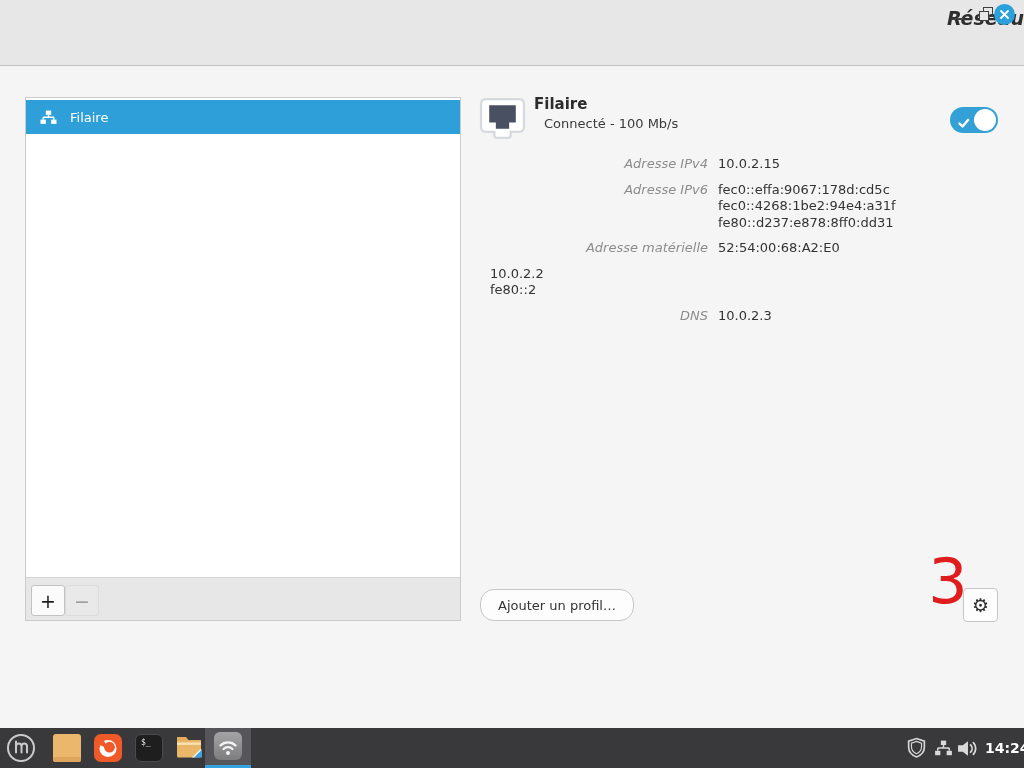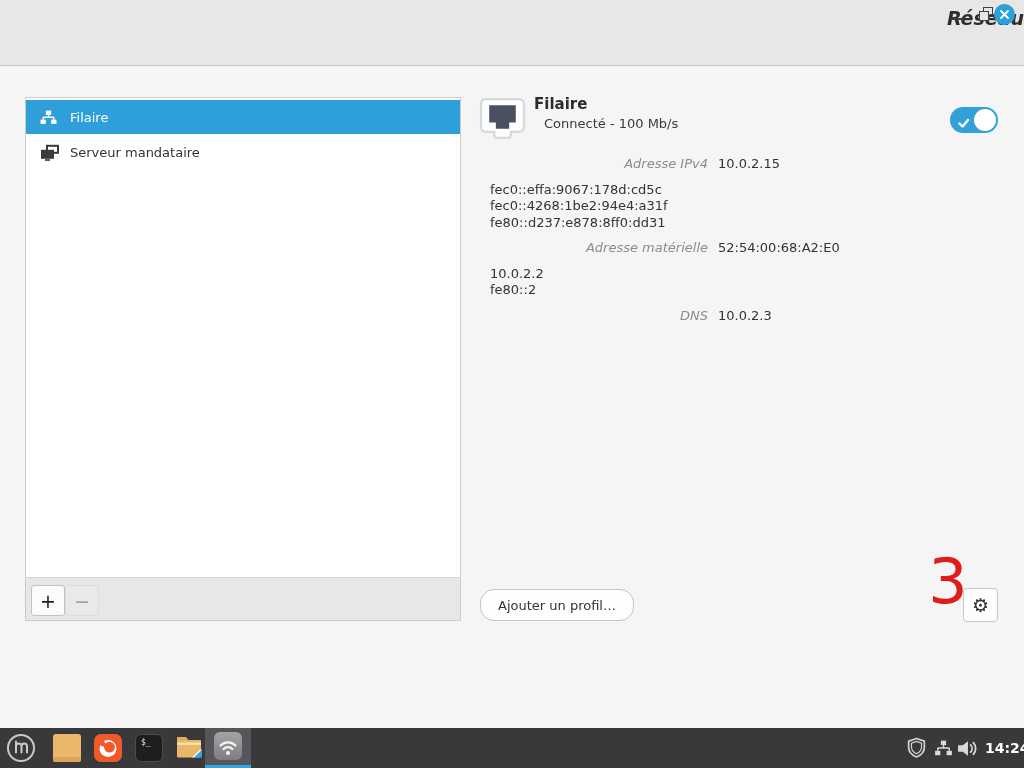--- a/index.html
+++ b/index.html
@@ -147,17 +147,6 @@
     </span>
     <span>Filaire</span>
   </div>
-  <div class="side-item">
-    <span class="ico">
-      <svg width="20" height="17" viewBox="0 0 20 17">
-        <rect x="6" y="0.8" width="13" height="9" fill="#3a3a3a"></rect>
-        <rect x="8" y="2.8" width="9" height="5" fill="#ffffff"></rect>
-        <rect x="1" y="5.8" width="13" height="9" fill="#3a3a3a"></rect>
-        <rect x="5" y="15.2" width="5" height="1.6" fill="#3a3a3a"></rect>
-      </svg>
-    </span>
-    <span>Serveur mandataire</span>
-  </div>
 
   <div class="side-toolbar">
     <div class="tb-btn tb-add">+</div>

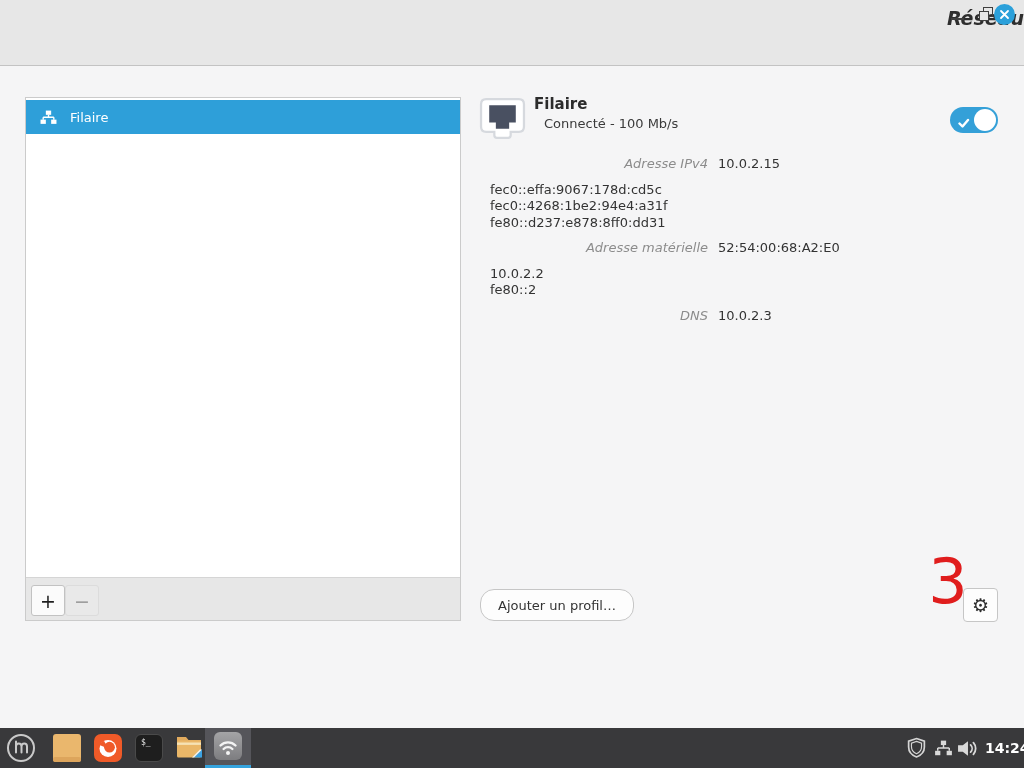--- a/index.html
+++ b/index.html
@@ -180,6 +180,7 @@
       </div>
   </div>
   <div class="drow">
+    <div class="dlabel">Adresse IPv6</div>
     <div class="dvals">
       <div>fec0::effa:9067:178d:cd5c</div>
       <div>fec0::4268:1be2:94e4:a31f</div>

